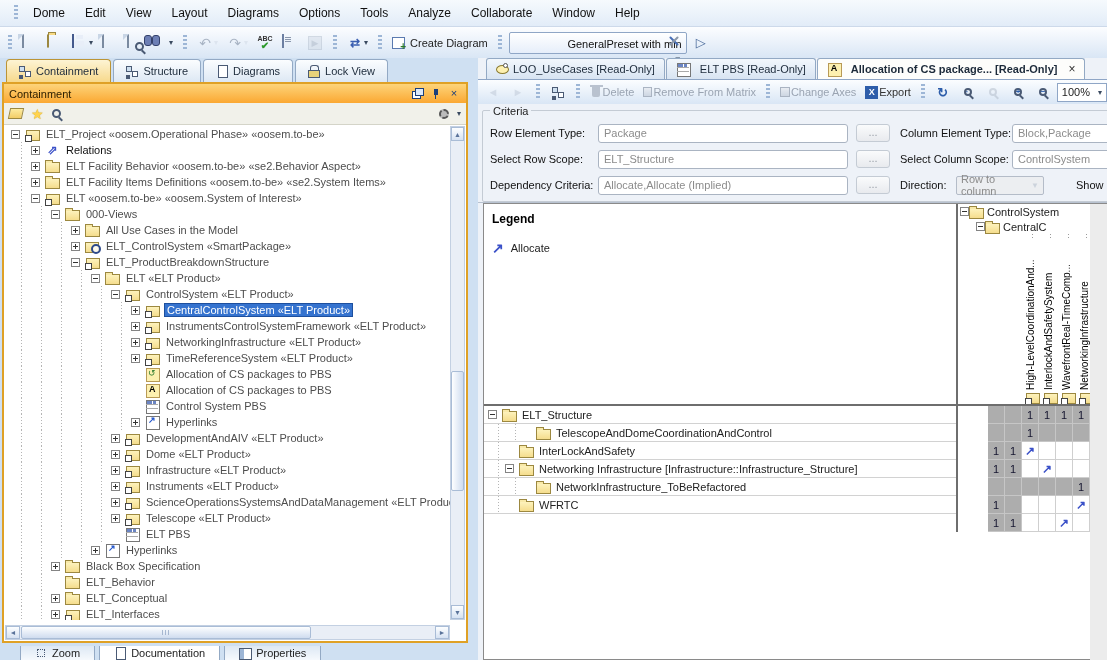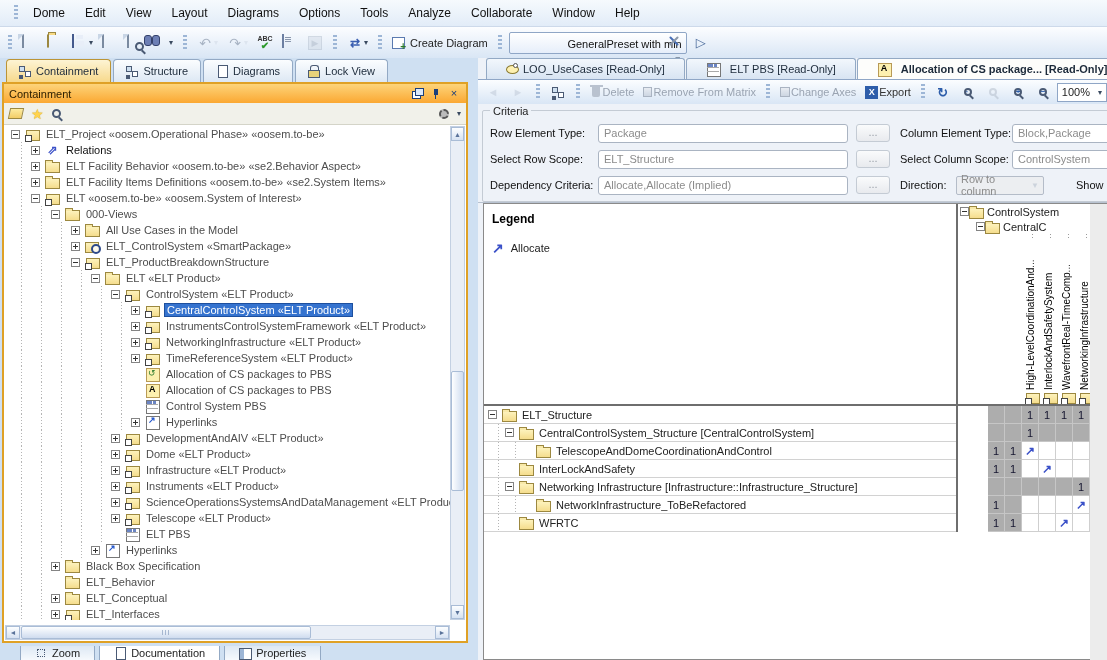--- a/index.html
+++ b/index.html
@@ -143,7 +143,7 @@
   #right-panel { position:absolute; left:478px; top:58px; width:629px; height:602px; background:#eef2f8; }
   #right-tabs { position:absolute; left:0; top:0; right:0; height:22px; display:flex; align-items:flex-end; gap:1px;
     padding-left:8px; border-bottom:1px solid #8fa6c6; }
-  .rtab { display:flex; align-items:center; gap:5px; height:21px; padding:0 19px; border:1px solid #93a9c4; border-bottom:none;
+  .rtab { display:flex; align-items:center; gap:5px; height:21px; padding:0 9px; border:1px solid #93a9c4; border-bottom:none;
     border-radius:3px 3px 0 0; background:linear-gradient(#f2f7fc,#d8e4f2); white-space:nowrap; color:#1c2a3a;margin-top:15px; }
   .rtab.active { background:#fdfdfb; font-weight:bold; }
   .uc-ico::before { content:""; position:absolute; left:0; top:2px; width:11px; height:7px; border:1px solid #8a7a30; border-radius:50%; background:#fdf0b0; }

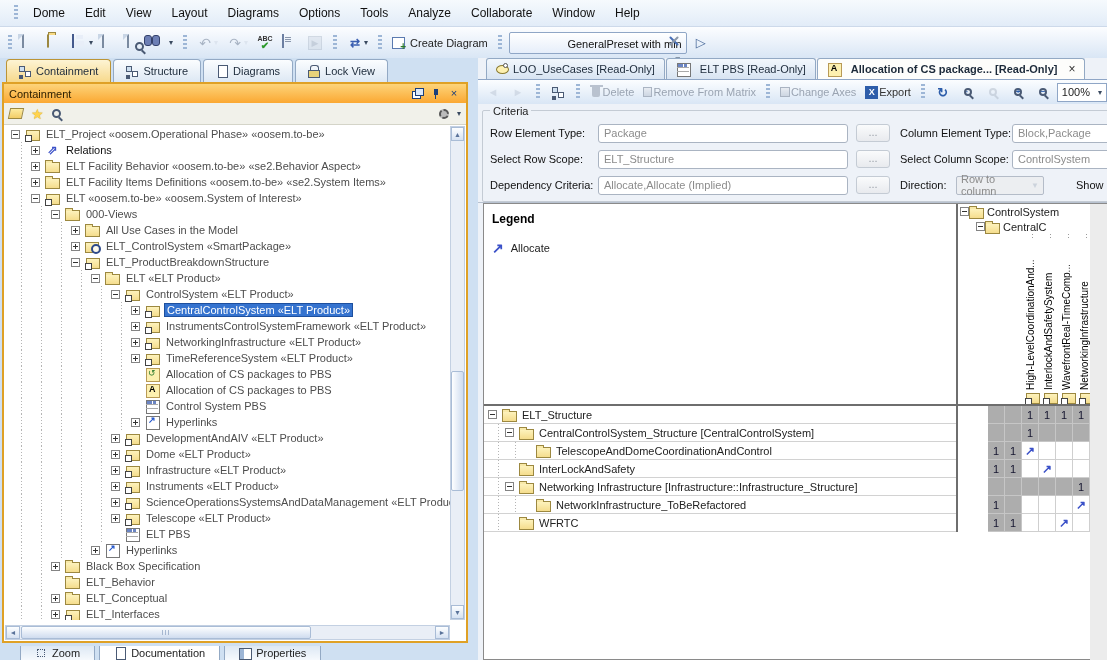--- a/index.html
+++ b/index.html
@@ -835,14 +835,6 @@
           </div>
           <div class="mrow">
             <span class="guide"></span>
-            <span class="expslot">
-              <span class="exp"></span>
-            </span>
-            <span class="nico ic-folder"></span>
-            <span class="tlabel">CentralControlSystem_Structure [CentralControlSystem]</span>
-          </div>
-          <div class="mrow">
-            <span class="guide"></span>
             <span class="guide"></span>
             <span class="expslot"></span>
             <span class="nico ic-folder"></span>

